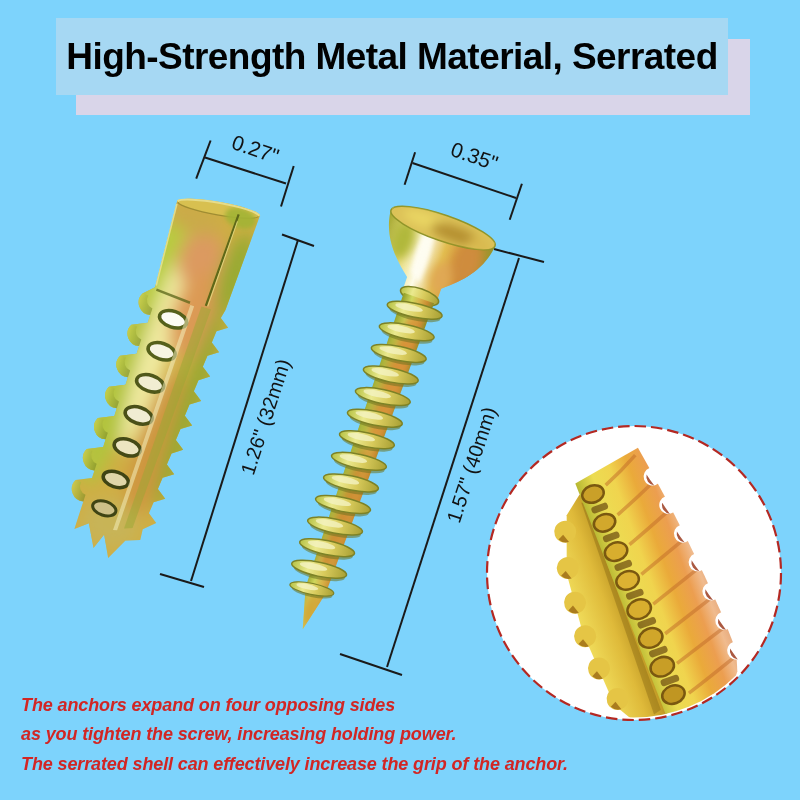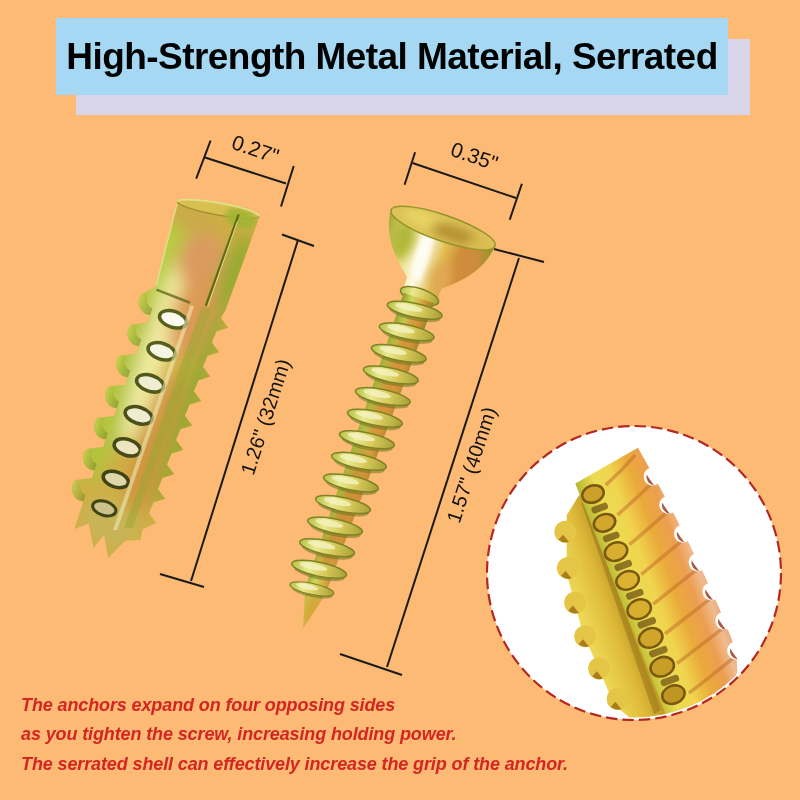--- a/index.html
+++ b/index.html
@@ -3,7 +3,7 @@
 <meta charset="utf-8">
 <style>
   html,body{margin:0;padding:0;background:#ffffff;}
-  #page{position:relative;width:800px;height:800px;background:#fdba74;overflow:hidden;
+  #page{position:relative;width:800px;height:800px;background:#7dd3fc;overflow:hidden;
         font-family:"Liberation Sans", sans-serif;}
   #band-shadow{position:absolute;left:76px;top:39px;width:674px;height:76px;background:#d9d5e9;}
   #band{position:absolute;left:56px;top:18px;width:672px;height:74.5px;padding-top:2px;background:#a6d8f3;

